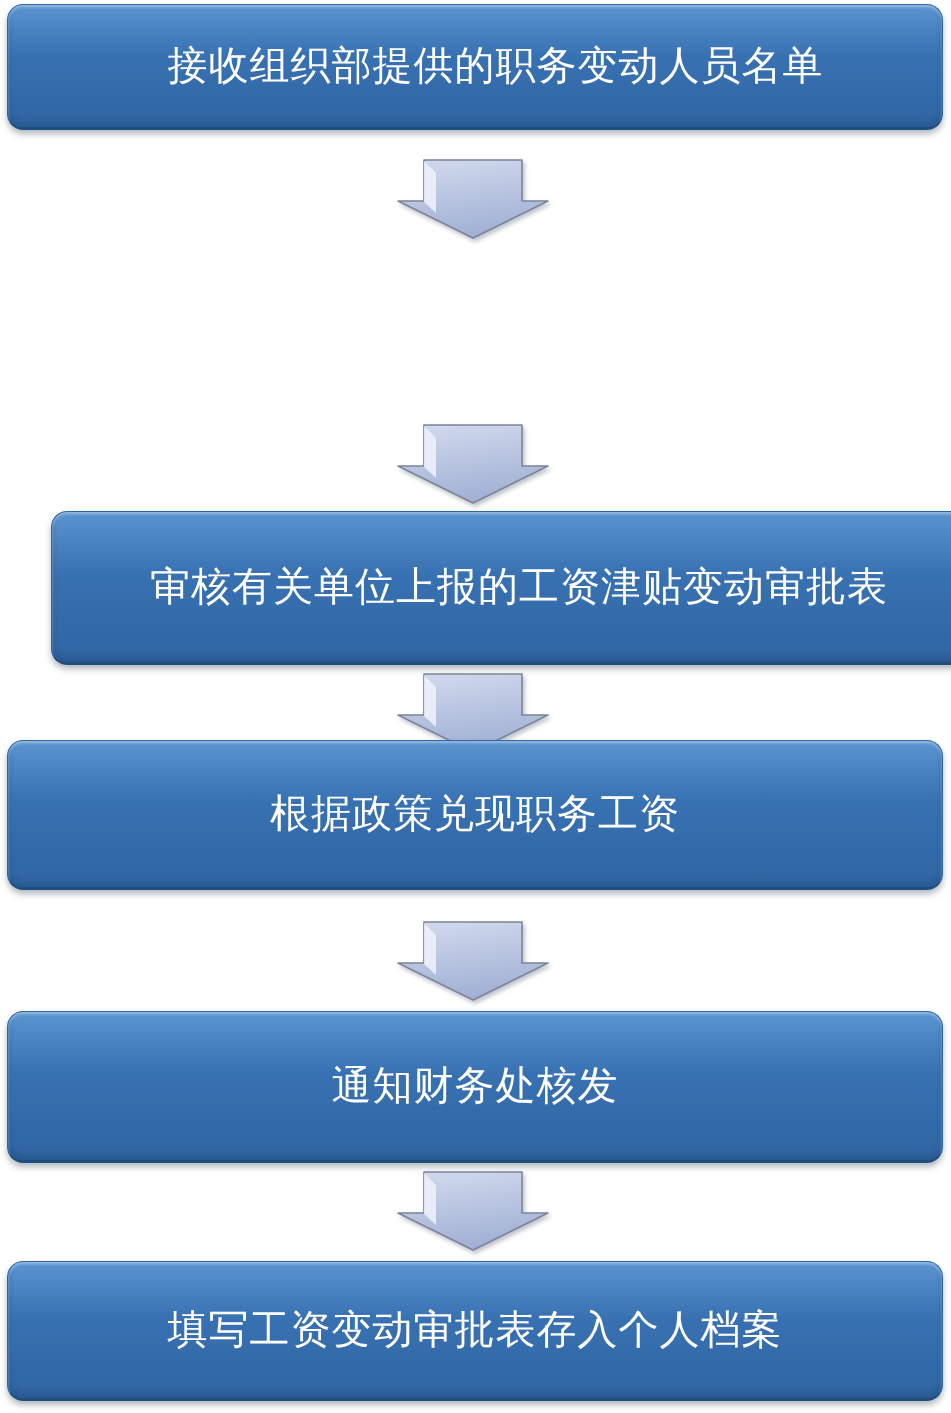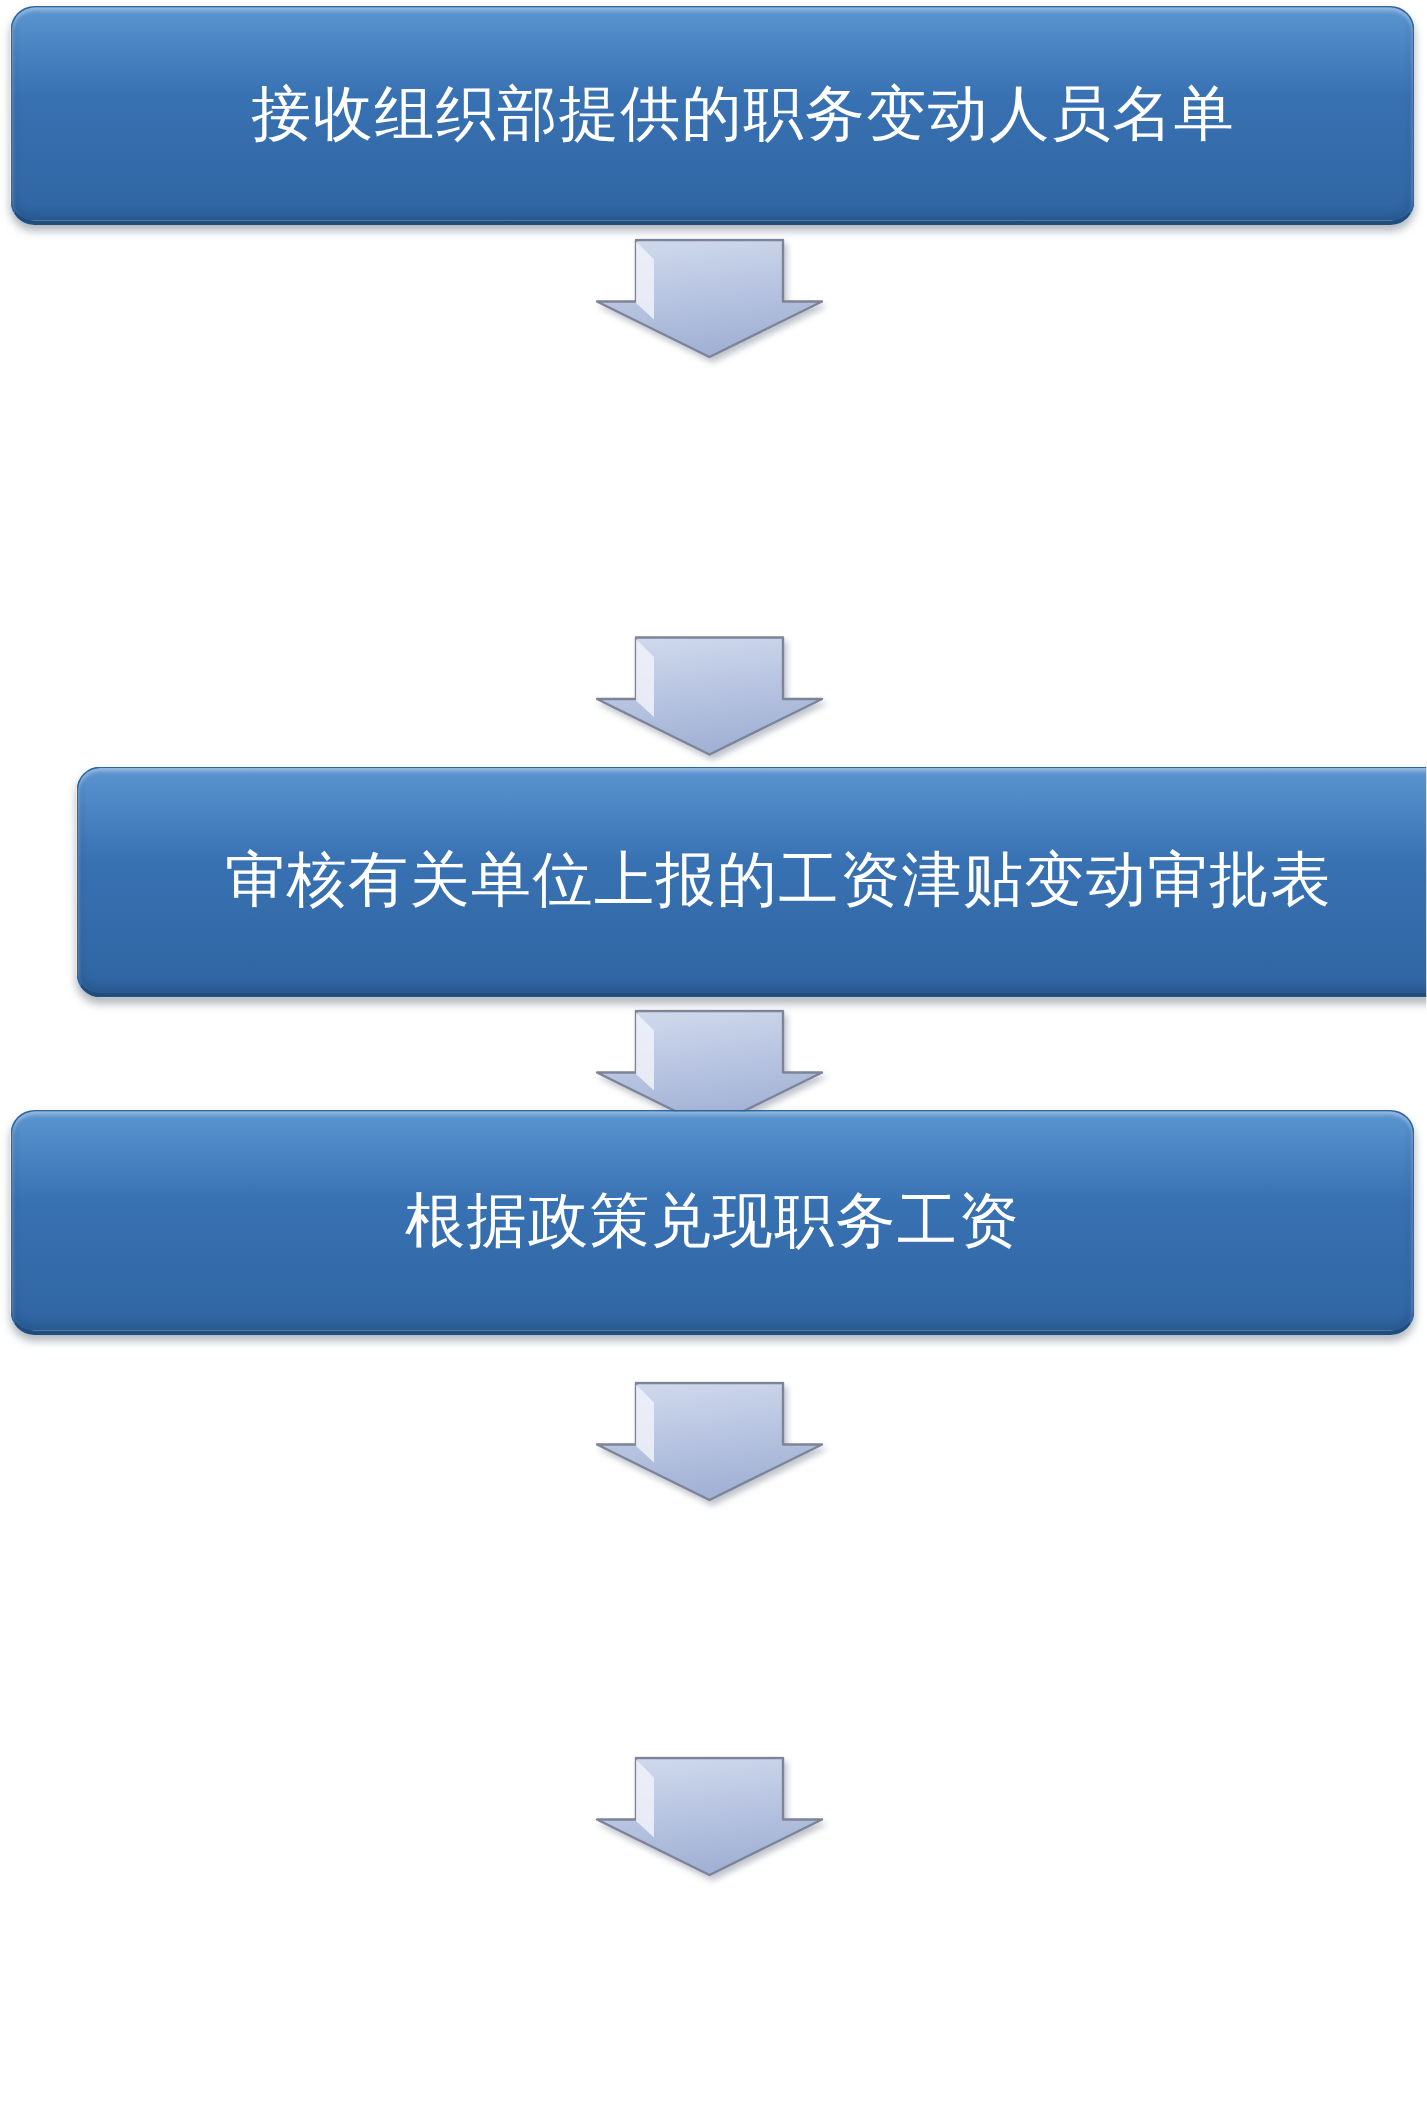--- a/index.html
+++ b/index.html
@@ -77,7 +77,7 @@
 
 <div class="canvas">
 
-  <div class="step" style="top:4px; height:146px;padding-left:41px;">
+  <div class="step" style="top:4px; height:126px;padding-left:41px;">
     <span class="step-label">接收组织部提供的职务变动人员名单</span>
   </div>
 

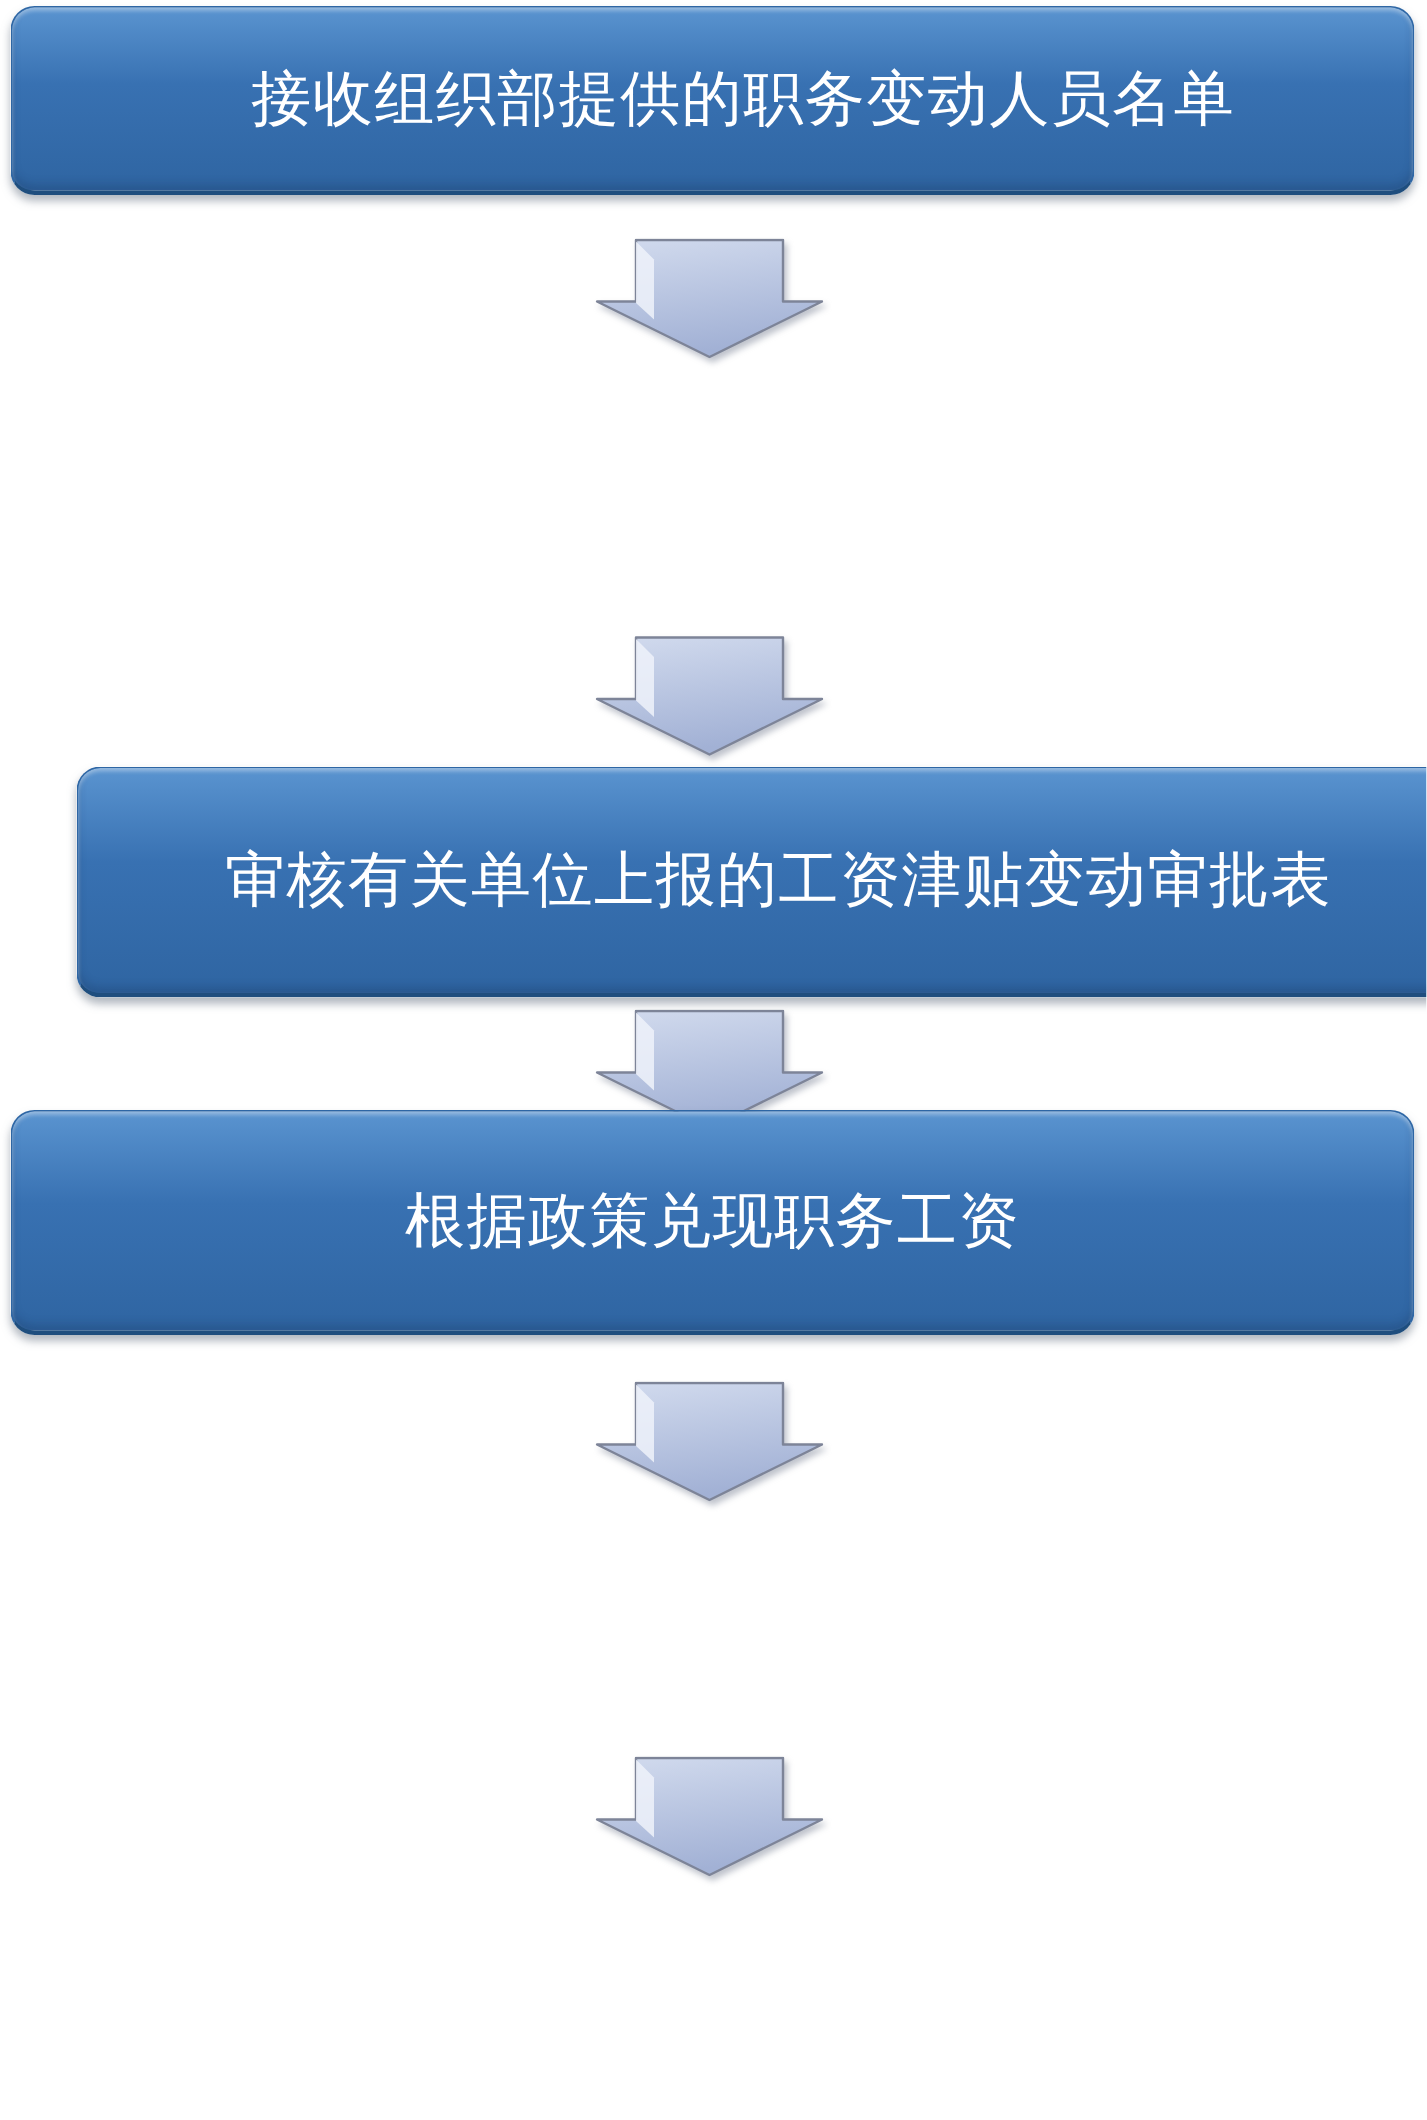--- a/index.html
+++ b/index.html
@@ -110,6 +110,9 @@
     <polygon points="27,2 39,14 39,54 27,43" style="fill: var(--arrow-highlight, #eef2fa);" opacity="0.85"></polygon>
   </svg>
 
+  <div class="step" style="top:1011px; height:152px;">
+    <span class="step-label">通知财务处核发</span>
+  </div>
 
   <svg class="arrow" style="top:1171px;" viewBox="0 0 152 80">
     <path d="M27,1 H125 V42 H151 L76,79 L1,42 H27 Z" fill="url(#arrowGrad)" style="stroke: var(--arrow-outline, #7d8498);" stroke-width="1.6" stroke-linejoin="round"></path>

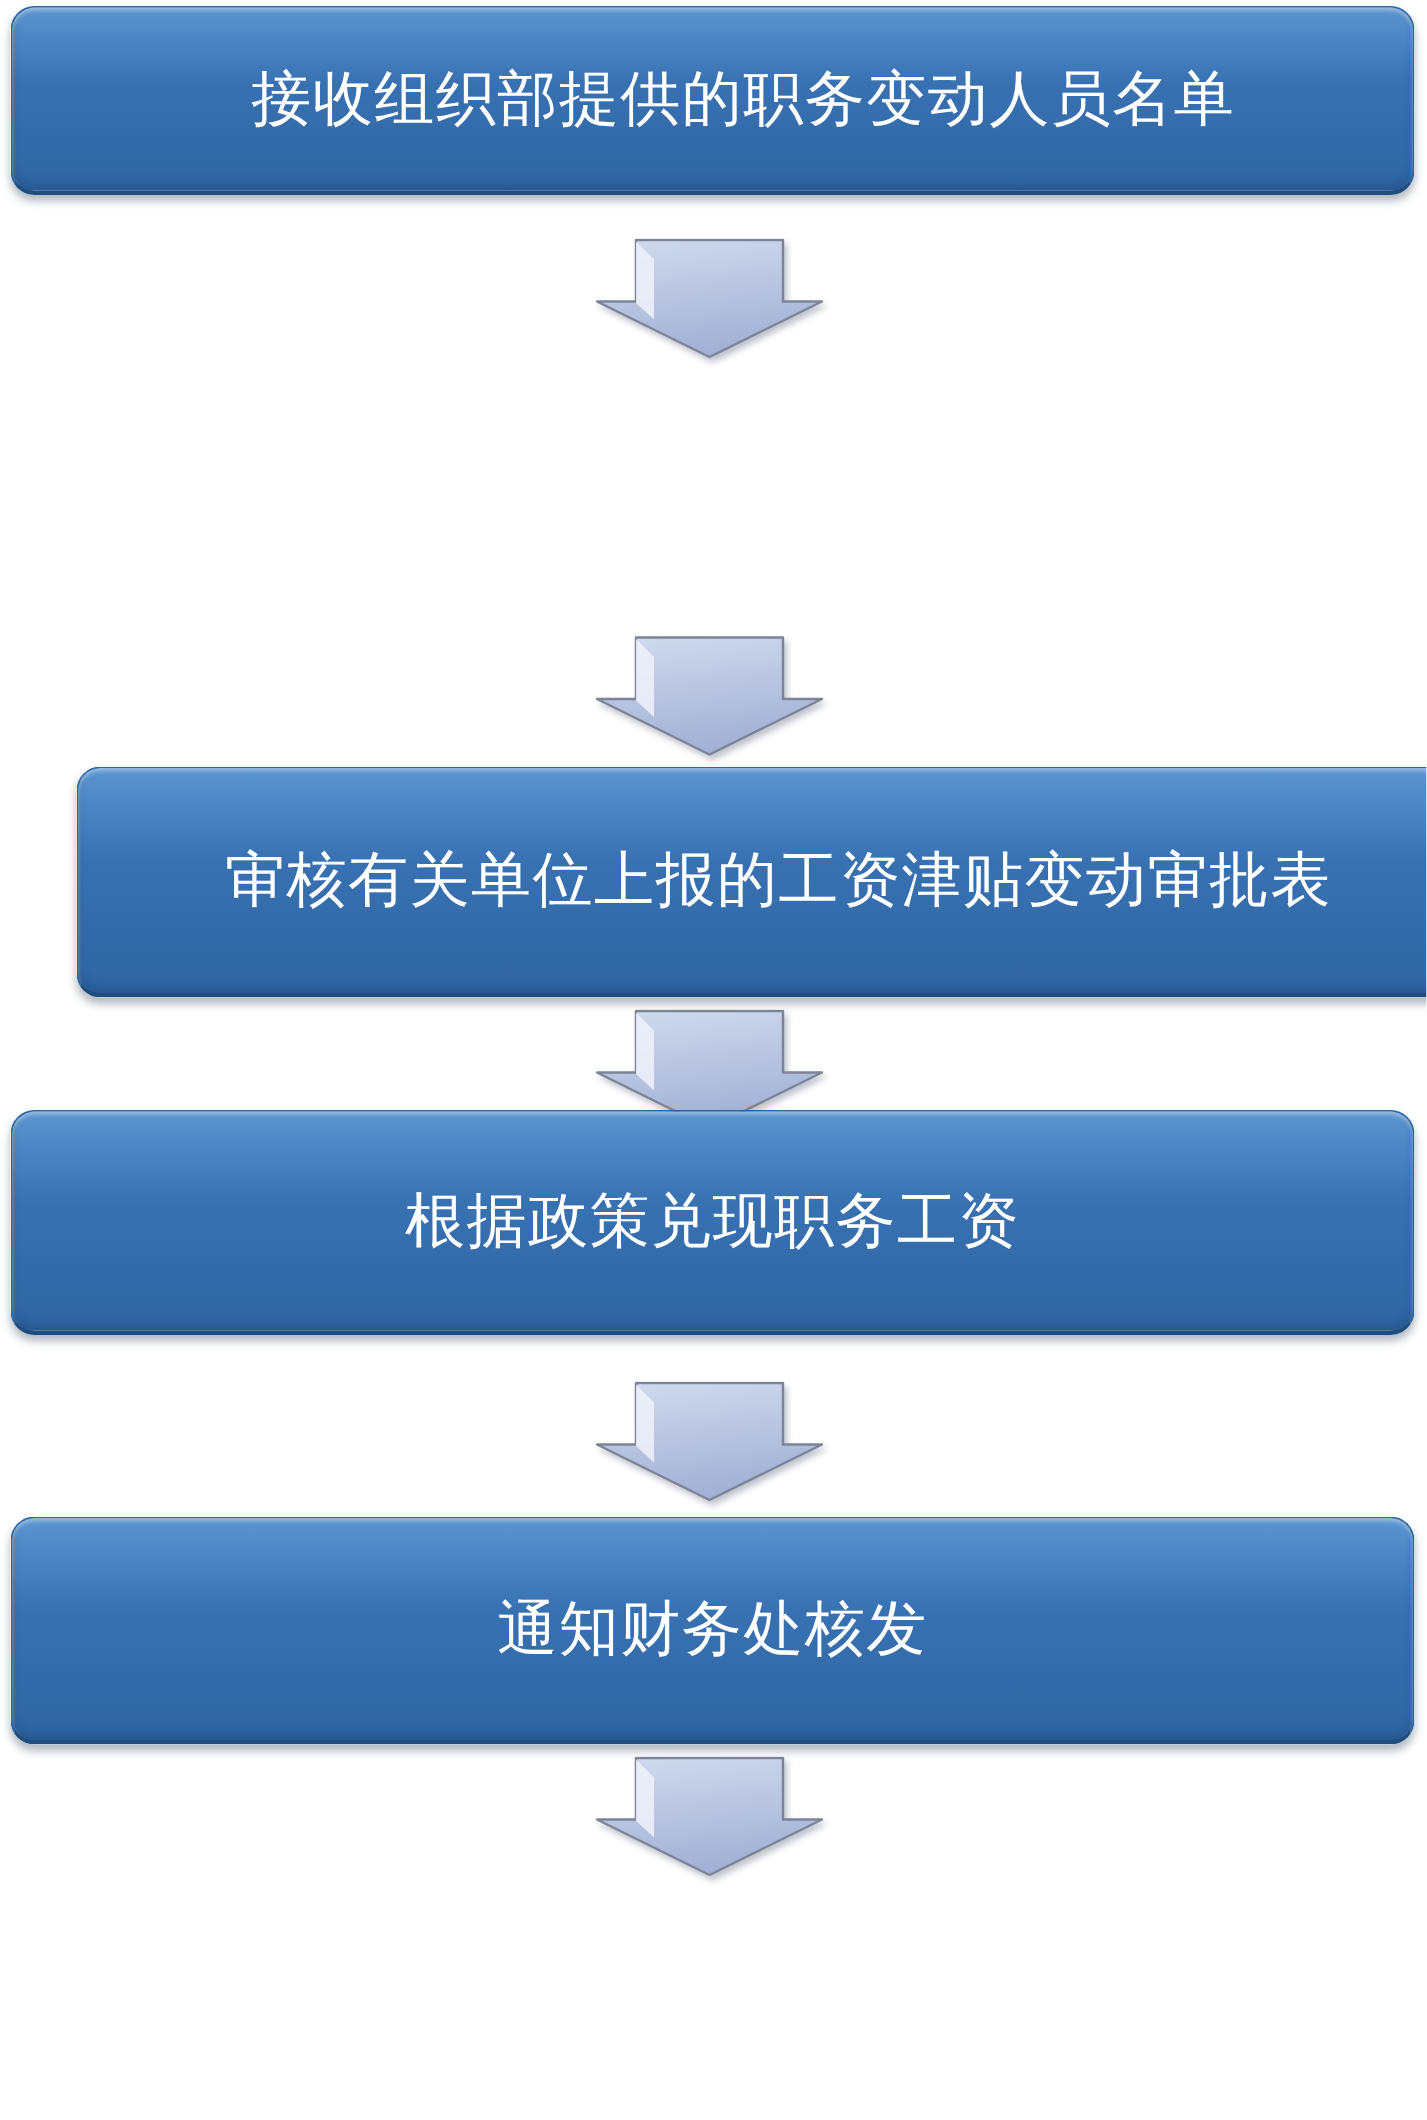--- a/index.html
+++ b/index.html
@@ -119,6 +119,9 @@
     <polygon points="27,2 39,14 39,54 27,43" style="fill: var(--arrow-highlight, #eef2fa);" opacity="0.85"></polygon>
   </svg>
 
+  <div class="step" style="top:1261px; height:140px;">
+    <span class="step-label">填写工资变动审批表存入个人档案</span>
+  </div>
 
 </div>
 

